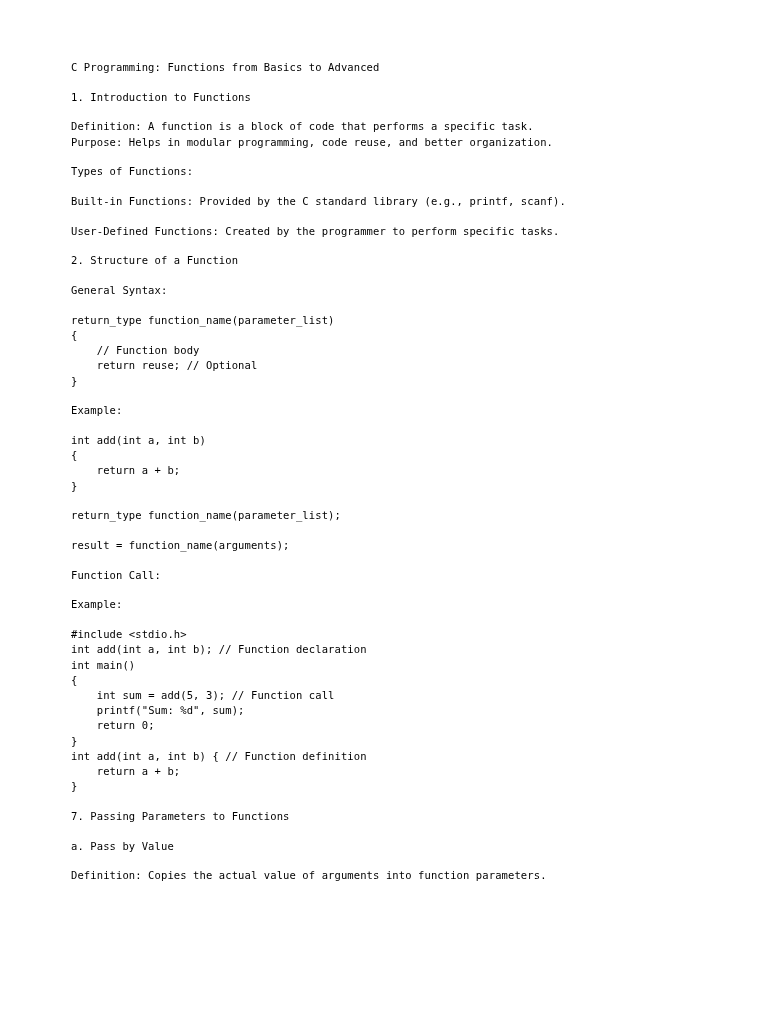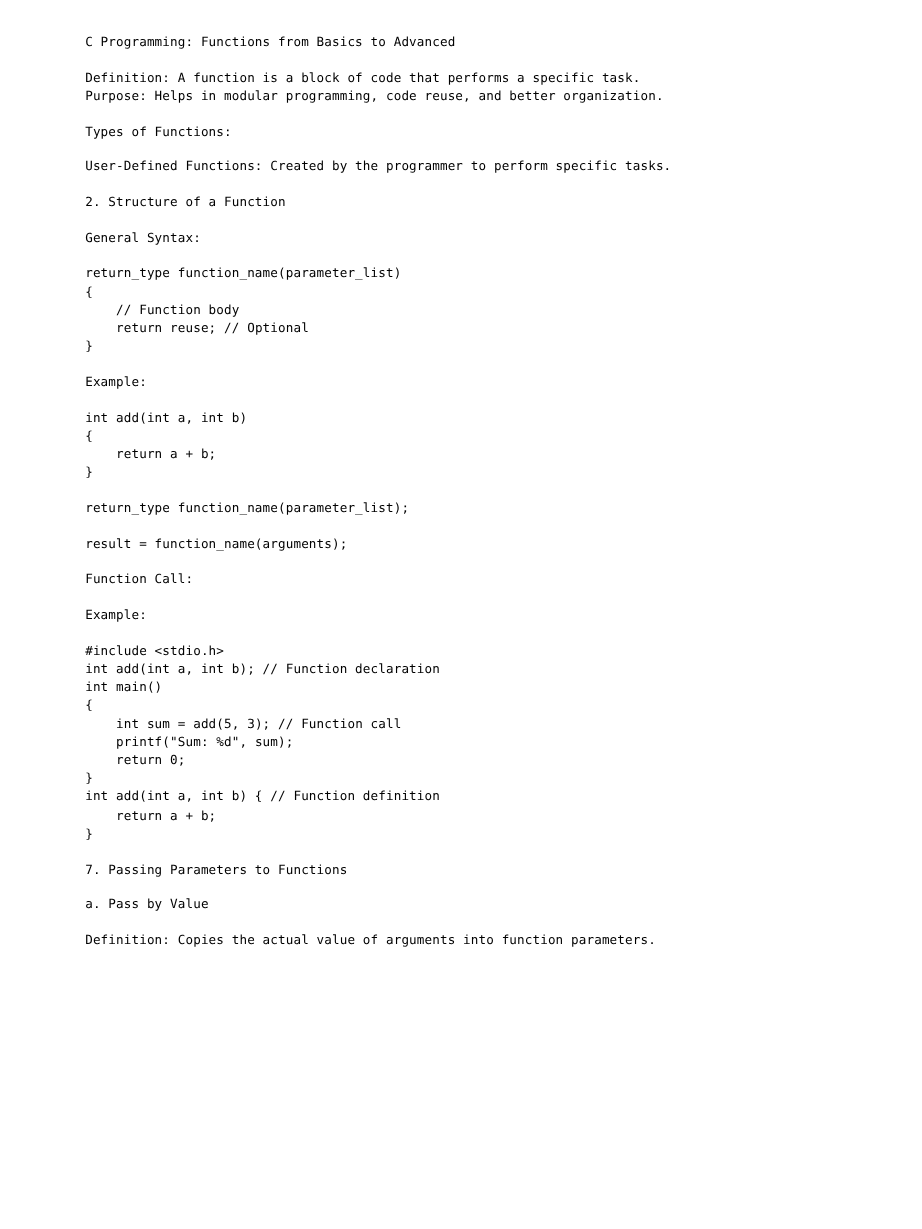--- a/index.html
+++ b/index.html
@@ -17,7 +17,7 @@
     box-sizing: border-box;
     width: 768px;
     min-height: 1024px;
-    padding: 28px 70px 40px 71px;
+    padding: 60px 70px 40px 71px;
     background: #ffffff;
   }
   .block {

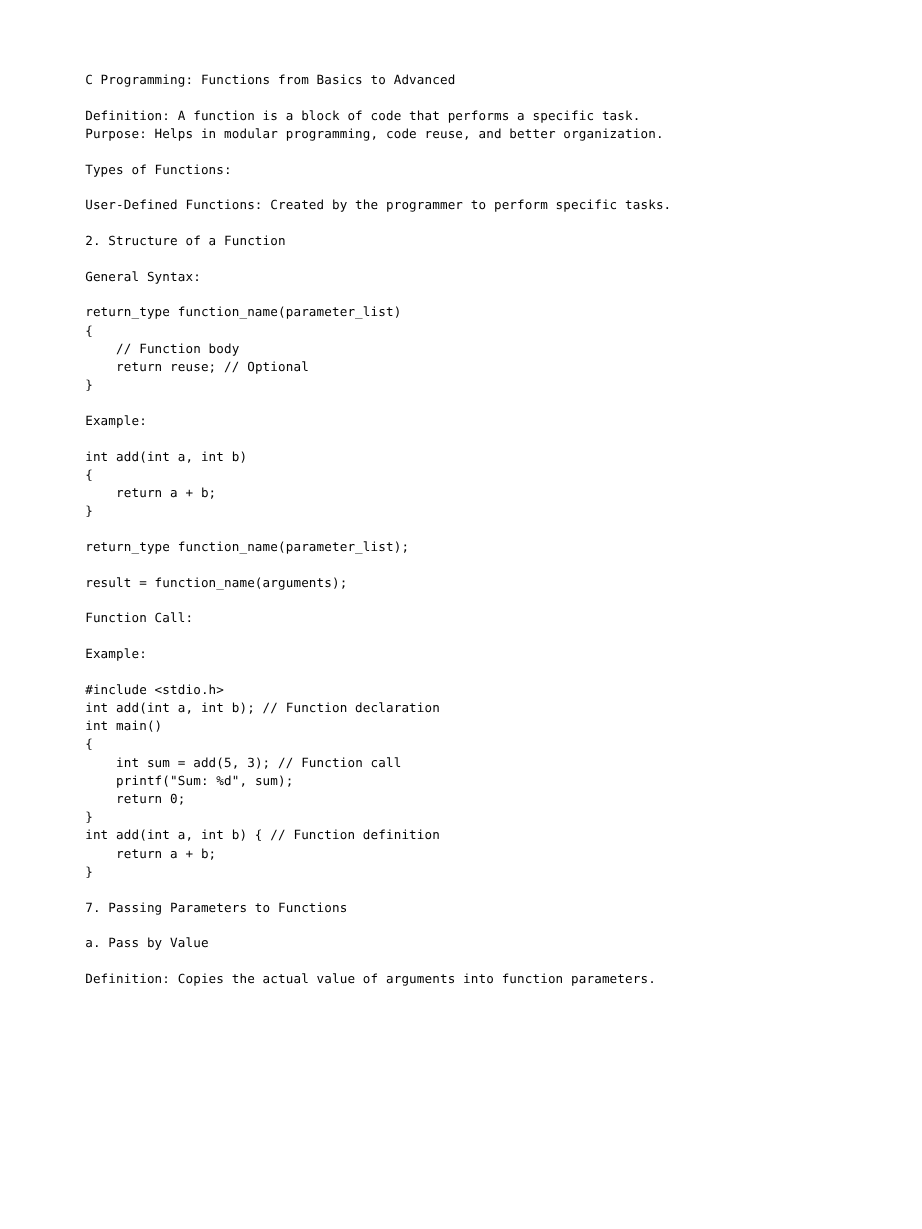--- a/index.html
+++ b/index.html
@@ -36,6 +36,7 @@
 
 <div class="page">
   <div class="block">C Programming: Functions from Basics to Advanced</div>
+  <div class="block">1. Introduction to Functions</div>
   <div class="block">Definition: A function is a block of code that performs a specific task.
 Purpose: Helps in modular programming, code reuse, and better organization.</div>
   <div class="block">Types of Functions:</div>

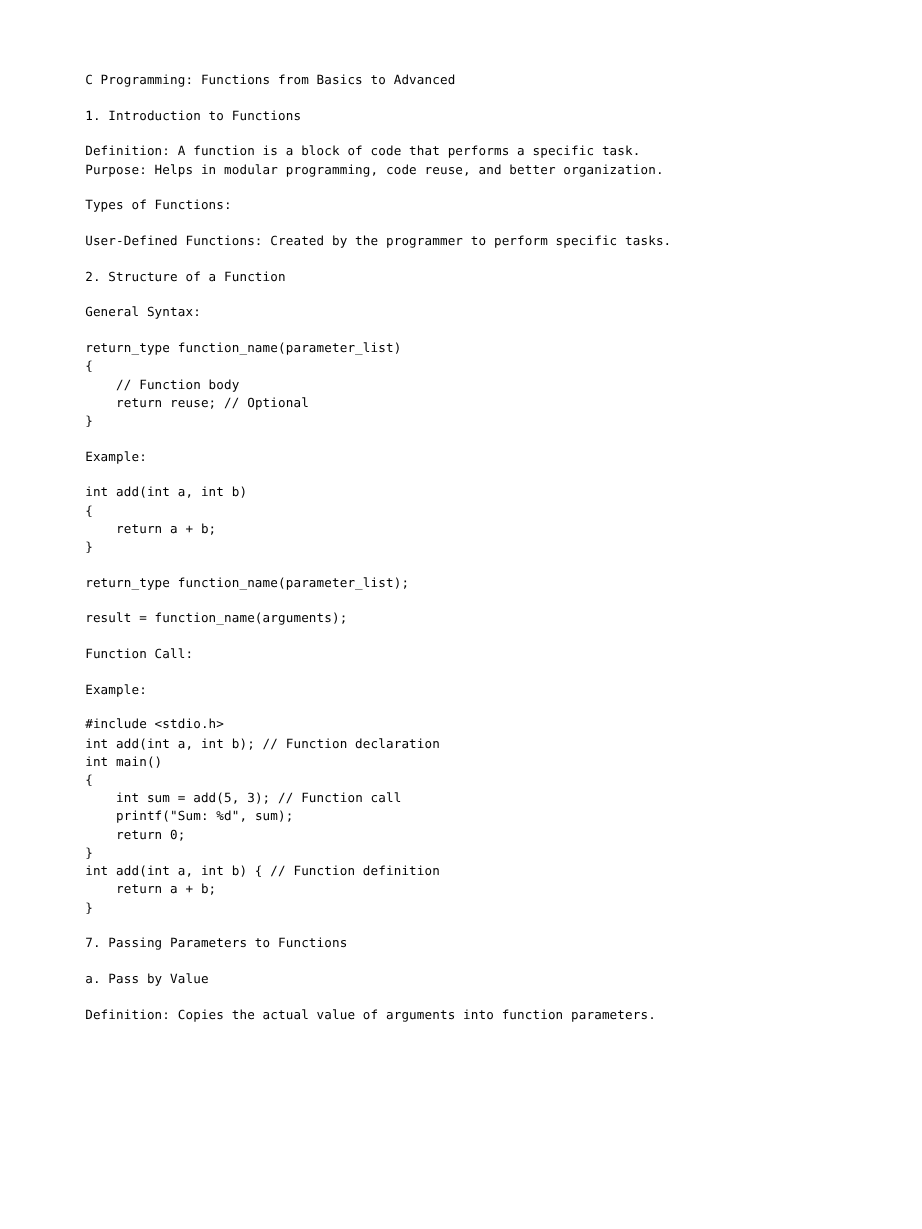--- a/index.html
+++ b/index.html
@@ -40,6 +40,7 @@
   <div class="block">Definition: A function is a block of code that performs a specific task.
 Purpose: Helps in modular programming, code reuse, and better organization.</div>
   <div class="block">Types of Functions:</div>
+  <div class="block">Built-in Functions: Provided by the C standard library (e.g., printf, scanf).</div>
   <div class="block">User-Defined Functions: Created by the programmer to perform specific tasks.</div>
   <div class="block">2. Structure of a Function</div>
   <div class="block">General Syntax:</div>

